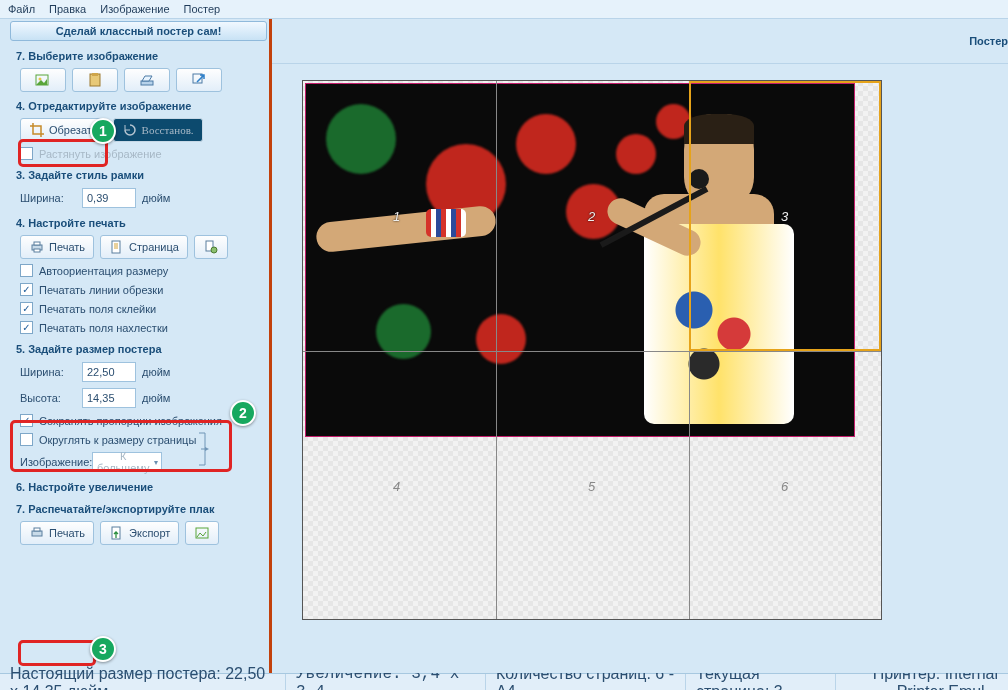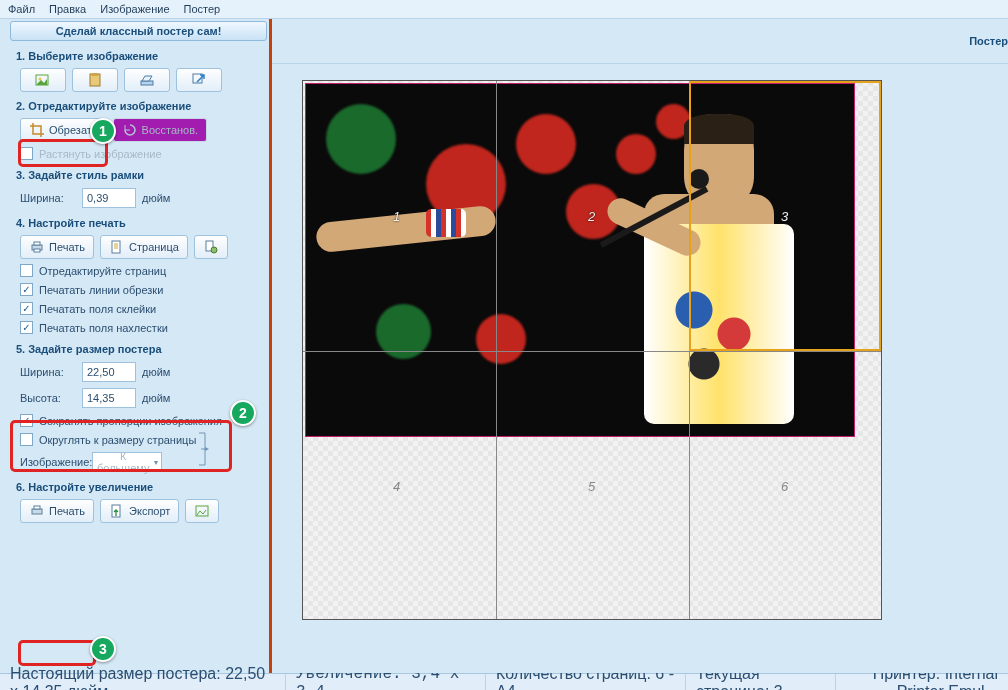--- a/index.html
+++ b/index.html
@@ -180,7 +180,7 @@
   <div class="leftpanel">
     <div class="promo">Сделай классный постер сам!</div>
 
-    <div class="section-title">1. Выберите изображение</div>
+    <div class="section-title">7. Выберите изображение</div>
     <div class="btnrow">
       <div class="btn">
           <span class="icon16"><svg viewBox="0 0 16 16">

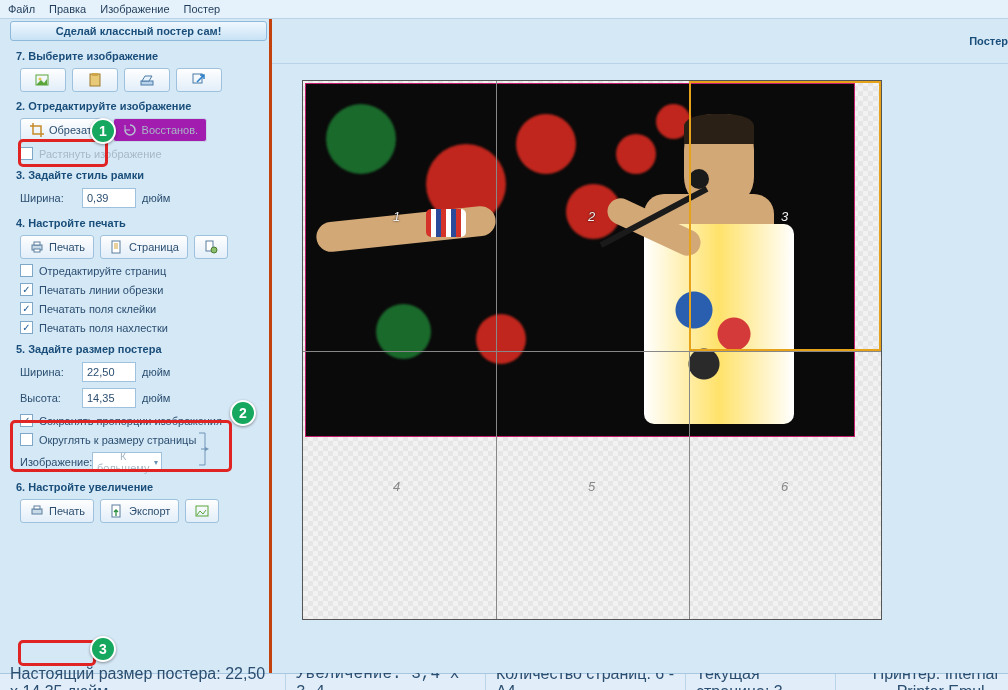--- a/index.html
+++ b/index.html
@@ -209,7 +209,7 @@
         </div>
     </div>
 
-    <div class="section-title">2. Отредактируйте изображение</div>
+    <div class="section-title">4. Отредактируйте изображение</div>
     <div class="btnrow" style="position:relative;">
       <div class="btn">
           <span class="icon16"><svg viewBox="0 0 16 16">

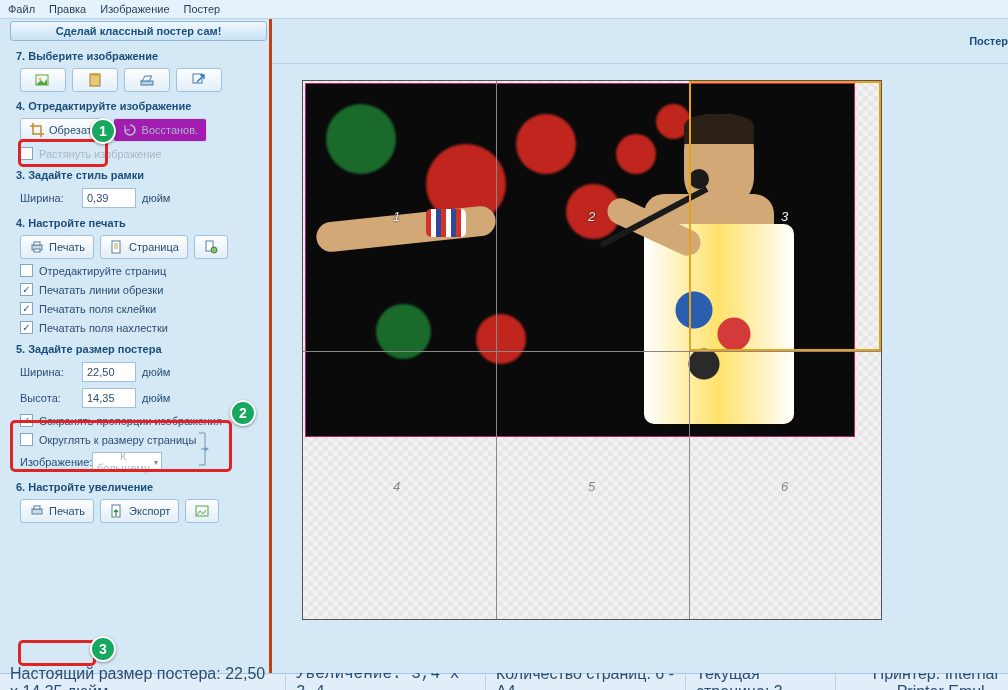--- a/index.html
+++ b/index.html
@@ -73,7 +73,7 @@
     font-size: 11px;
     cursor: pointer;
   }
-  .btn.disabled { color: #a7b8c6; border-color:#c7d8e6; background:#a21caf; }
+  .btn.disabled { color: #a7b8c6; border-color:#c7d8e6; background:#0c4a6e;font-family:Liberation Serif, serif; }
   .icon16 { width: 16px; height: 16px; display:inline-block; }
   .row {
     display:flex; align-items:center; gap:6px;

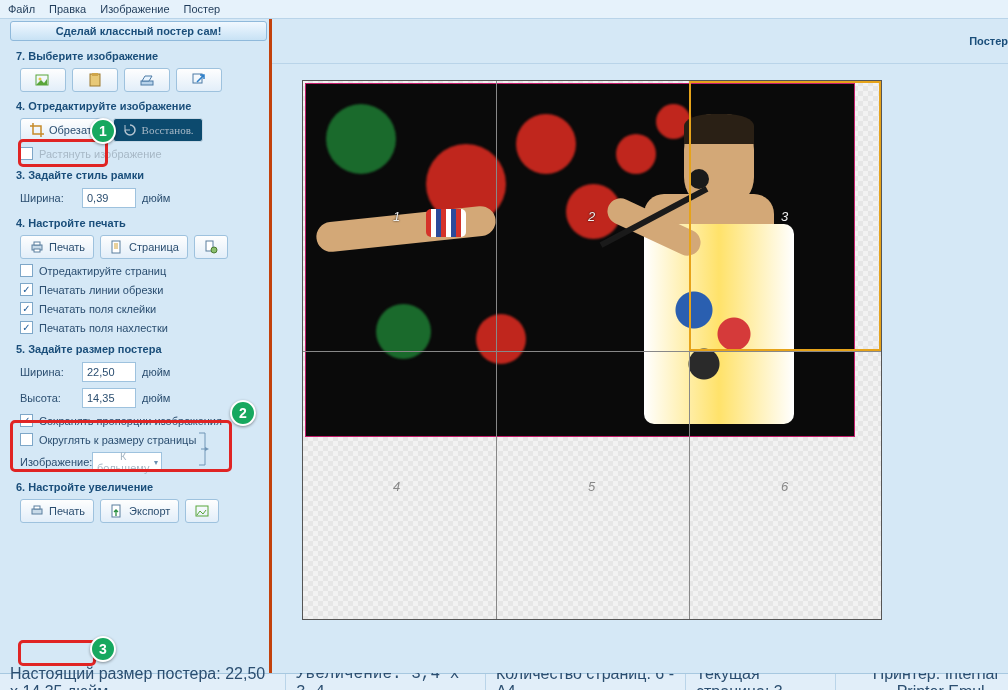--- a/index.html
+++ b/index.html
@@ -263,7 +263,7 @@
     </div>
     <div class="row">
         <span class="chk"></span>
-        <span class="lbl">Отредактируйте страниц</span>
+        <span class="lbl">Автоориентация размеру</span>
       </div>
     <div class="row">
         <span class="chk">✓</span>

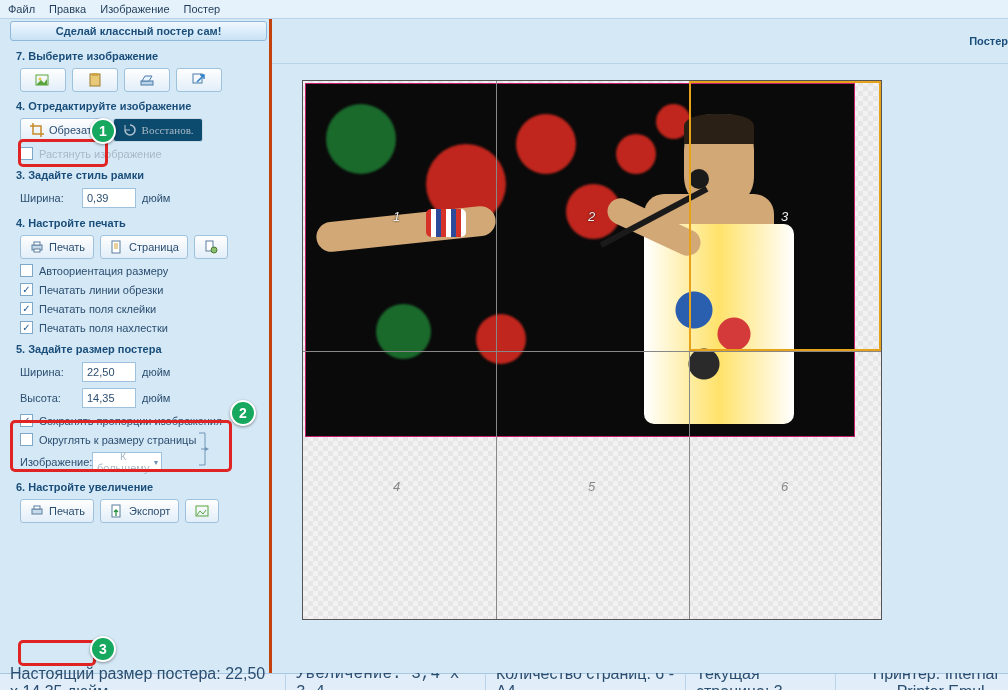--- a/index.html
+++ b/index.html
@@ -310,6 +310,7 @@
 
     <div class="section-title">6. Настройте увеличение</div>
 
+    <div class="section-title">7. Распечатайте/экспортируйте плак</div>
     <div class="btnrow">
       <div class="btn">
           <span class="icon16"><svg viewBox="0 0 16 16">

